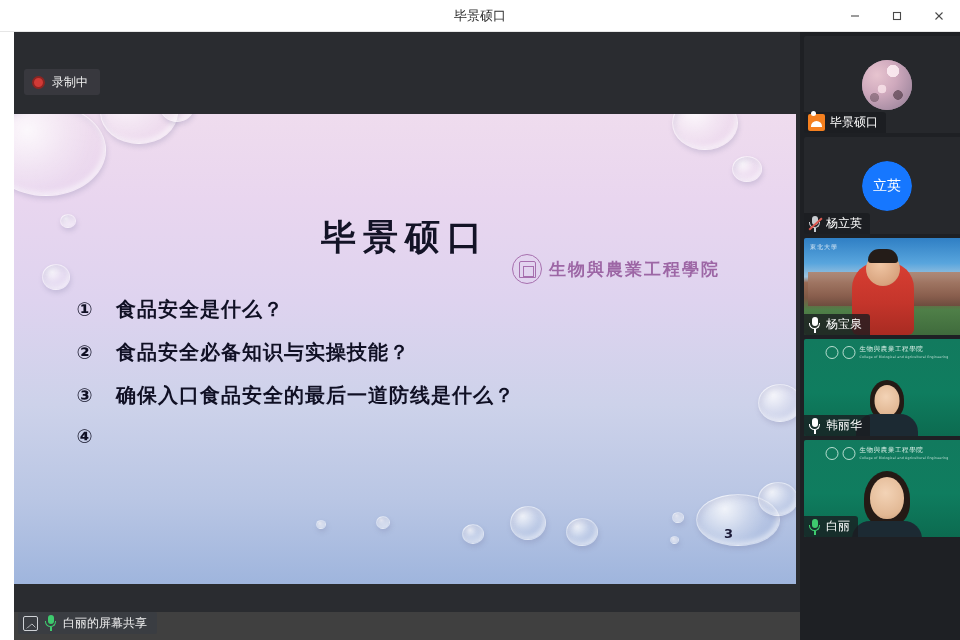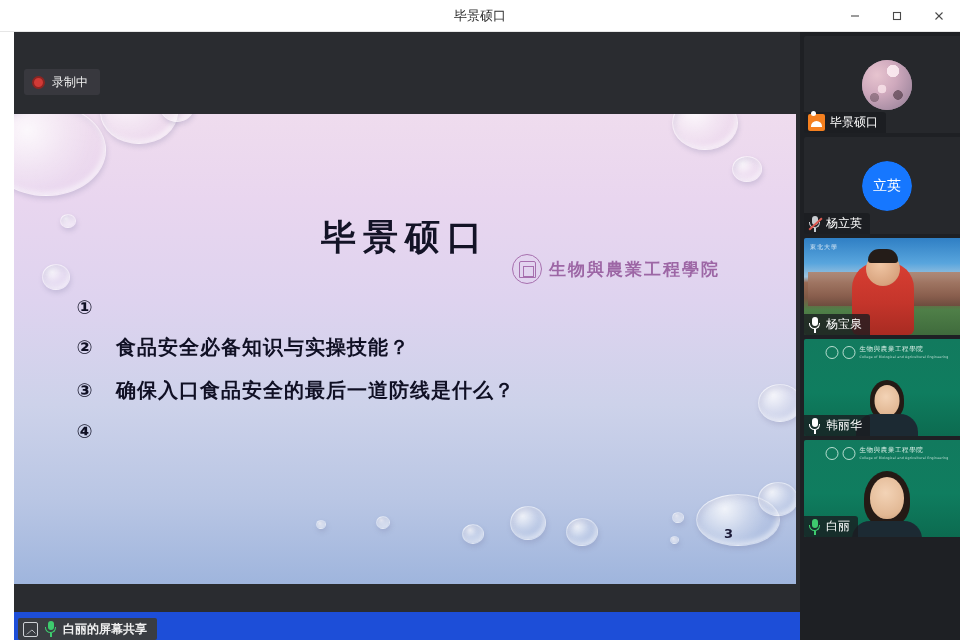--- a/index.html
+++ b/index.html
@@ -517,6 +517,7 @@
         <div class="slide-list">
           <div class="slide-item">
             <span class="slide-item-num">①</span>
+            <span>食品安全是什么？</span>
           </div>
           <div class="slide-item">
             <span class="slide-item-num">②</span>

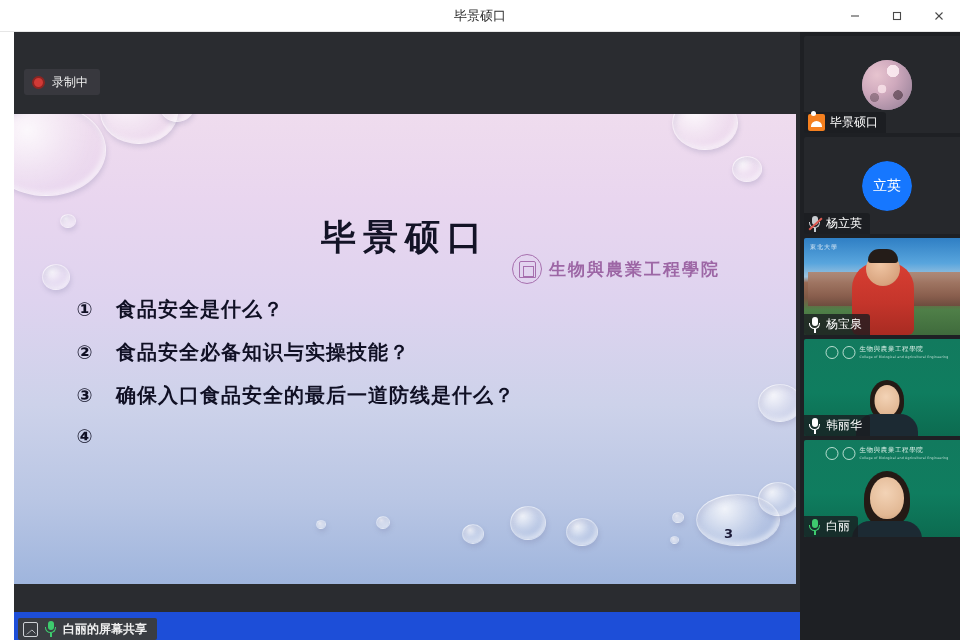--- a/index.html
+++ b/index.html
@@ -199,8 +199,8 @@
   .share-bar {
     position: absolute; left: 0; bottom: 0;
     width: 786px; height: 28px;
-    background: #1d4ed8;
-    display: flex; align-items: flex-end; font-weight: bold;
+    background: #404040;
+    display: flex; align-items: flex-start;
   }
   .share-chip {
     height: 22px; margin-left: 4px;

